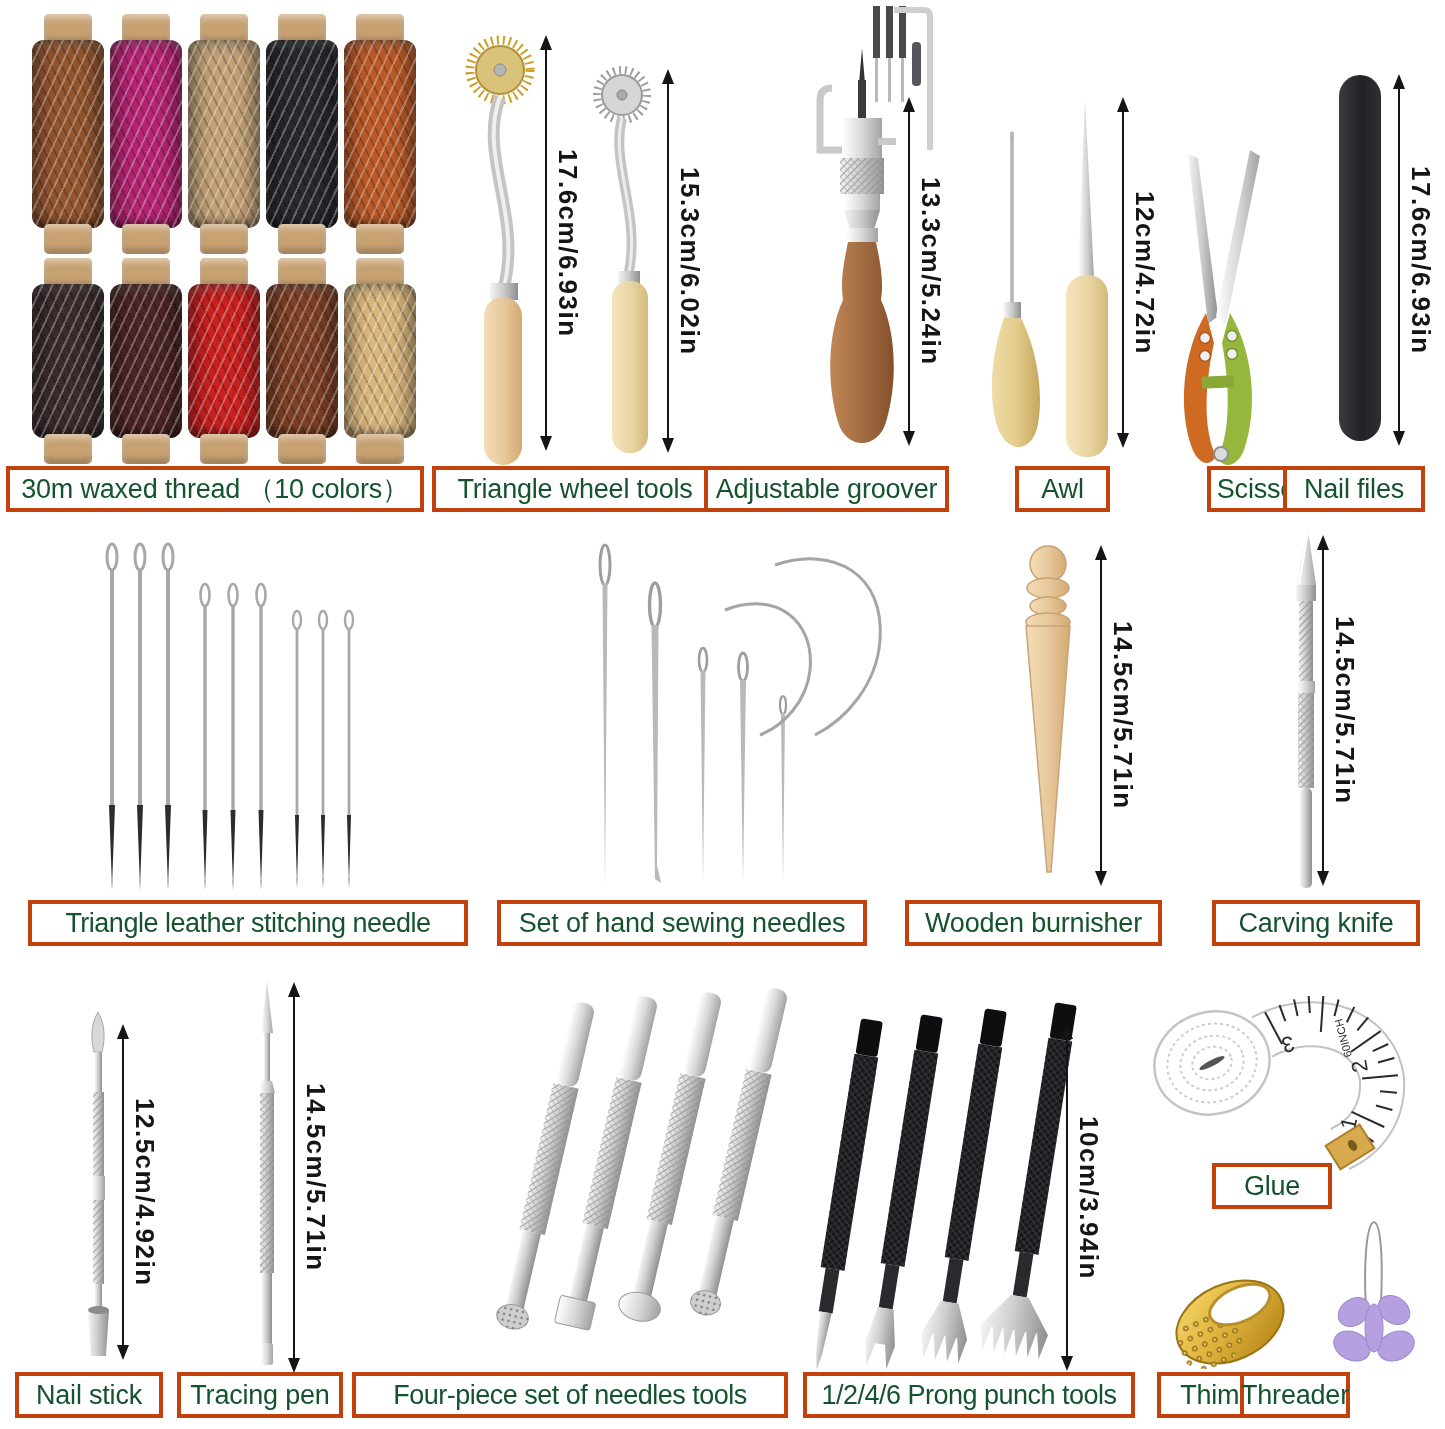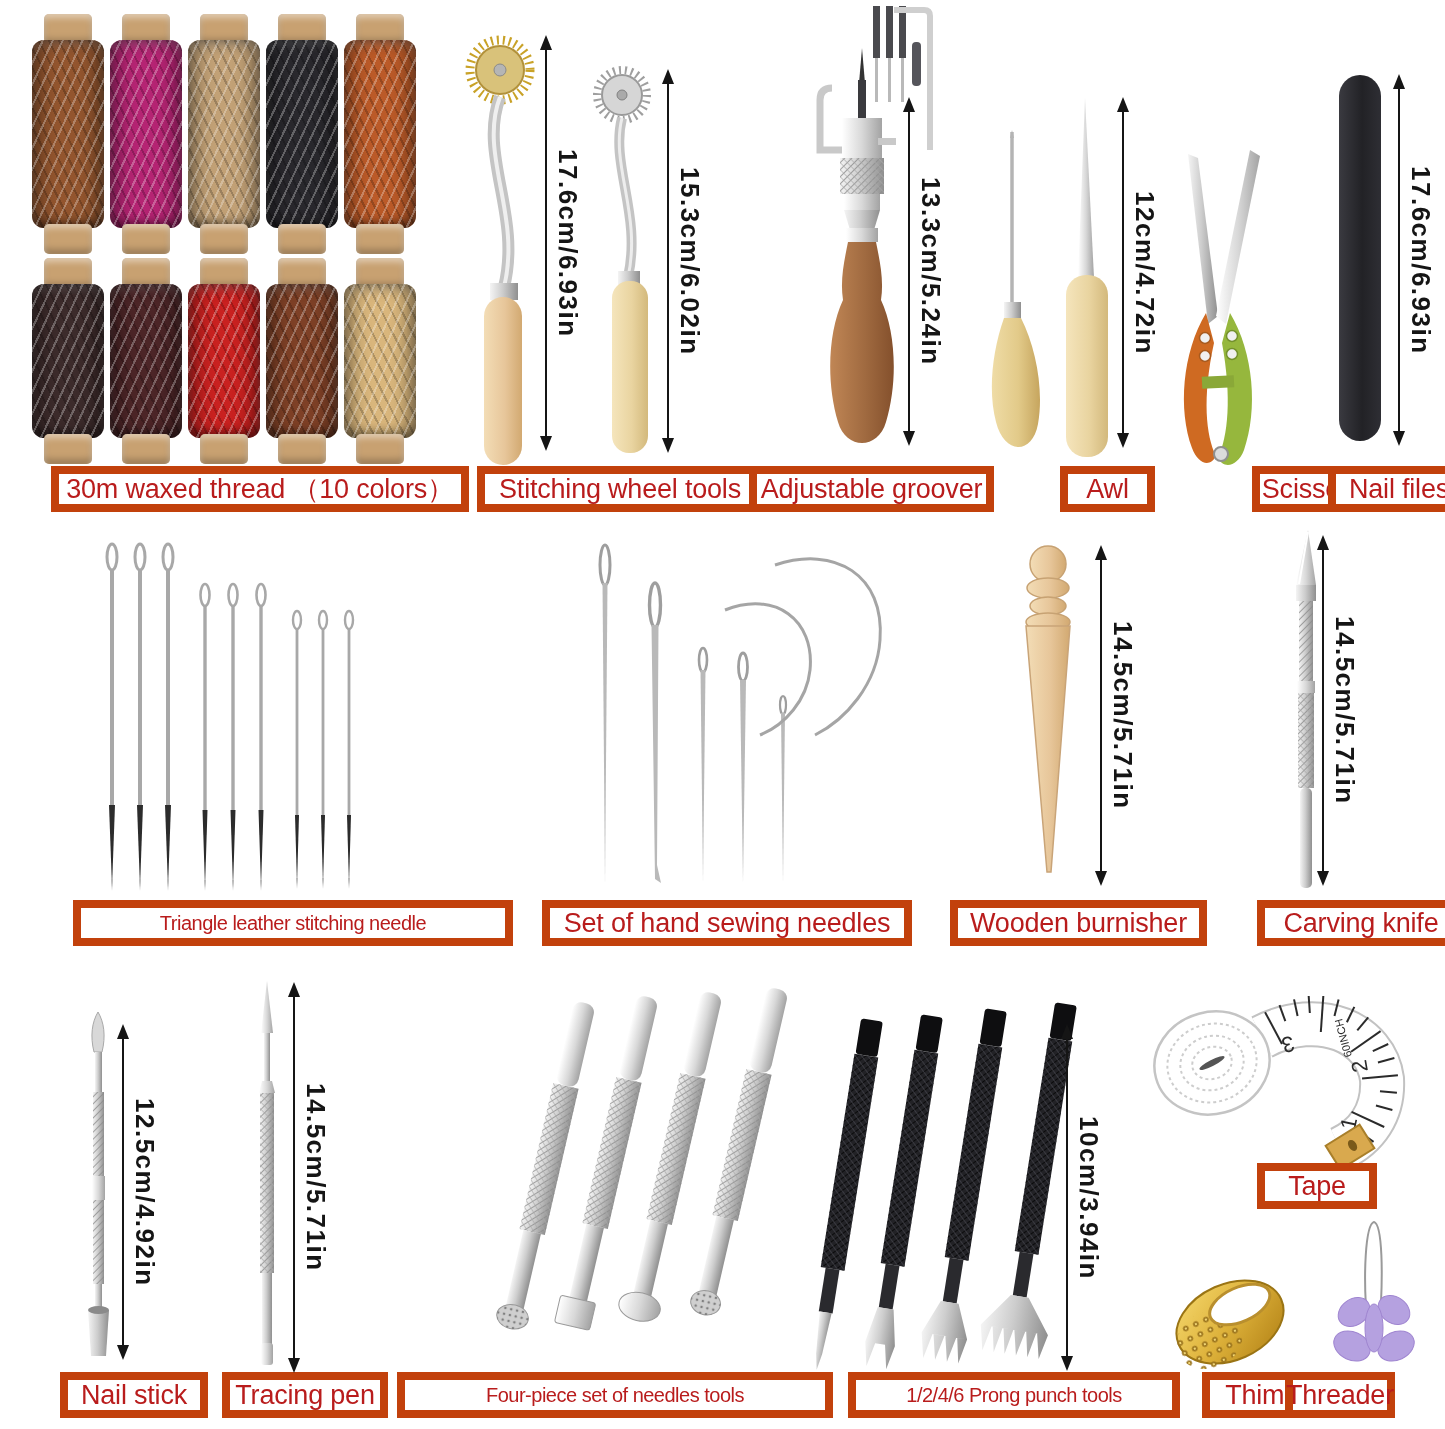--- a/index.html
+++ b/index.html
@@ -7,9 +7,9 @@
          font-family:"Liberation Sans",sans-serif;}
   .abs{position:absolute;}
   
-  .label{position:absolute;height:46px;box-sizing:border-box;border:8px solid #c2410c;background:#fff;
+  .label{position:absolute;height:46px;box-sizing:border-box;border:4px solid #c2410c;background:#fff;
          display:flex;align-items:center;justify-content:center;white-space:nowrap;
-         font-size:27px;color:#b91c1c;letter-spacing:-0.2px;padding:0 8px;margin-left:45px;}
+         font-size:27px;color:#14532d;letter-spacing:-0.2px;padding:0 8px;}
   .label.tight{font-size:20px;letter-spacing:-0.5px;}
   
   .measure{position:absolute;display:flex;}

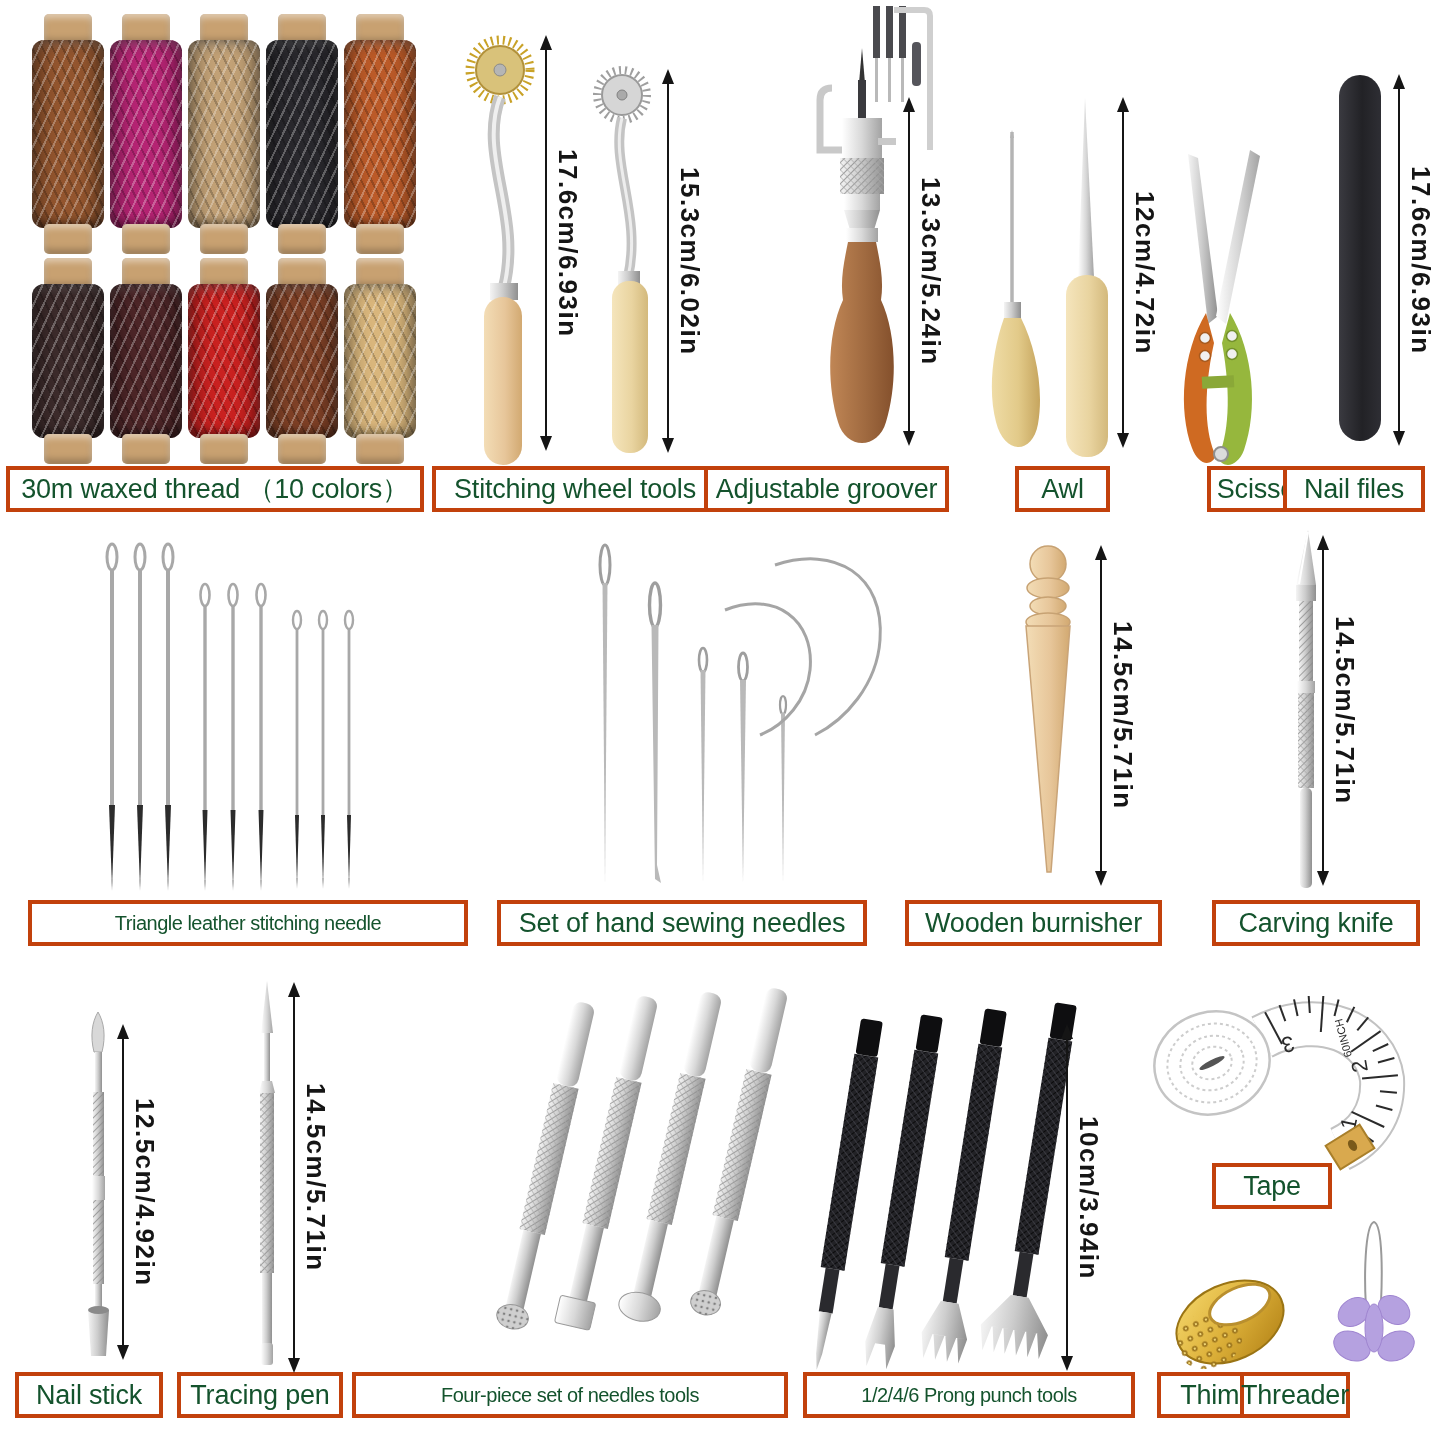--- a/index.html
+++ b/index.html
@@ -237,7 +237,7 @@
 <div class="nailfile"></div>
 
 <div class="label" style="left:6px;top:466px;width:418px">30m waxed thread （10 colors）</div>
-<div class="label" style="left:432px;top:466px;width:286px">Stitching wheel tools</div>
+<div class="label" style="left:432px;top:466px;width:286px">Triangle wheel tools</div>
 <div class="label" style="left:704px;top:466px;width:245px">Adjustable groover</div>
 <div class="label" style="left:1015px;top:466px;width:95px">Awl</div>
 <div class="label" style="left:1207px;top:466px;width:120px">Scissors</div>

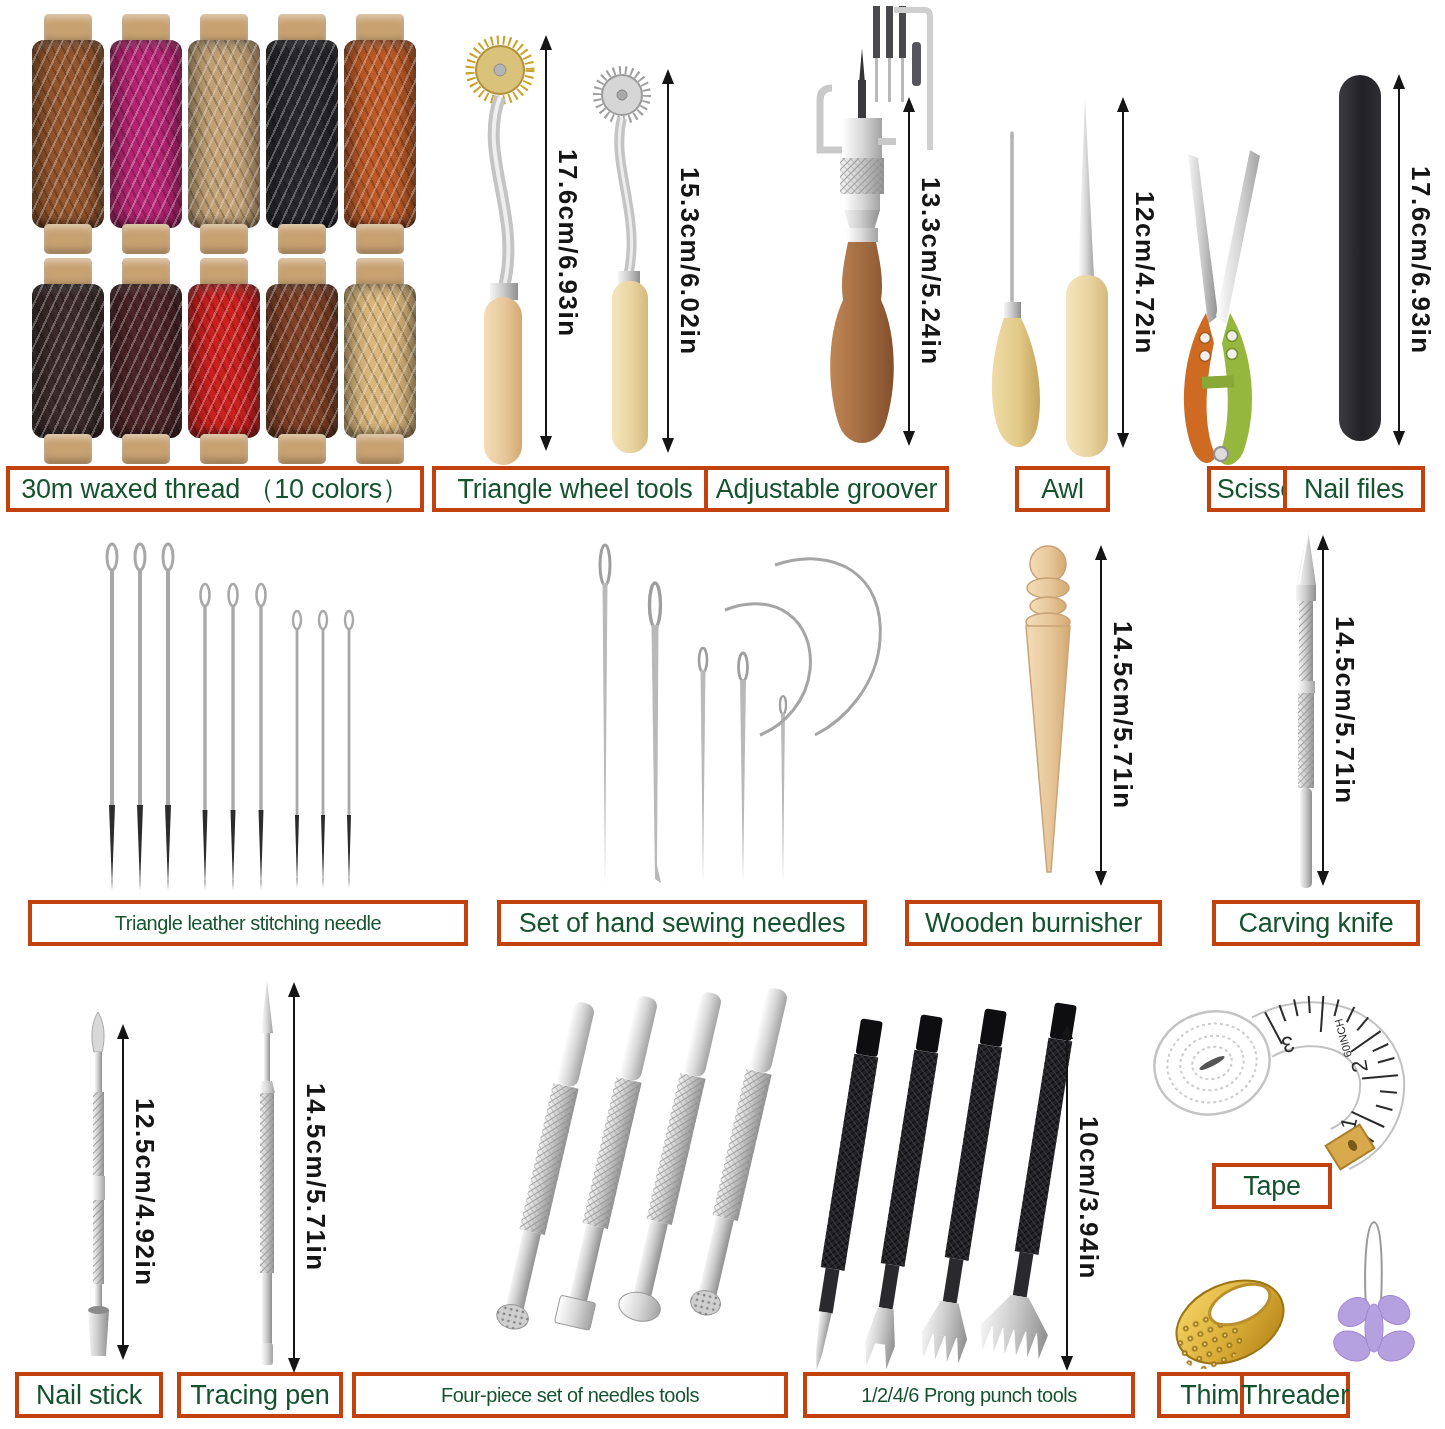--- a/index.html
+++ b/index.html
@@ -10,7 +10,7 @@
   .label{position:absolute;height:46px;box-sizing:border-box;border:4px solid #c2410c;background:#fff;
          display:flex;align-items:center;justify-content:center;white-space:nowrap;
          font-size:27px;color:#14532d;letter-spacing:-0.2px;padding:0 8px;}
-  .label.tight{font-size:20px;letter-spacing:-0.5px;}
+  .label.tight{font-size:27px;letter-spacing:-0.5px;}
   
   .measure{position:absolute;display:flex;}
   .mline{width:2px;background:#151515;position:relative;height:100%;}

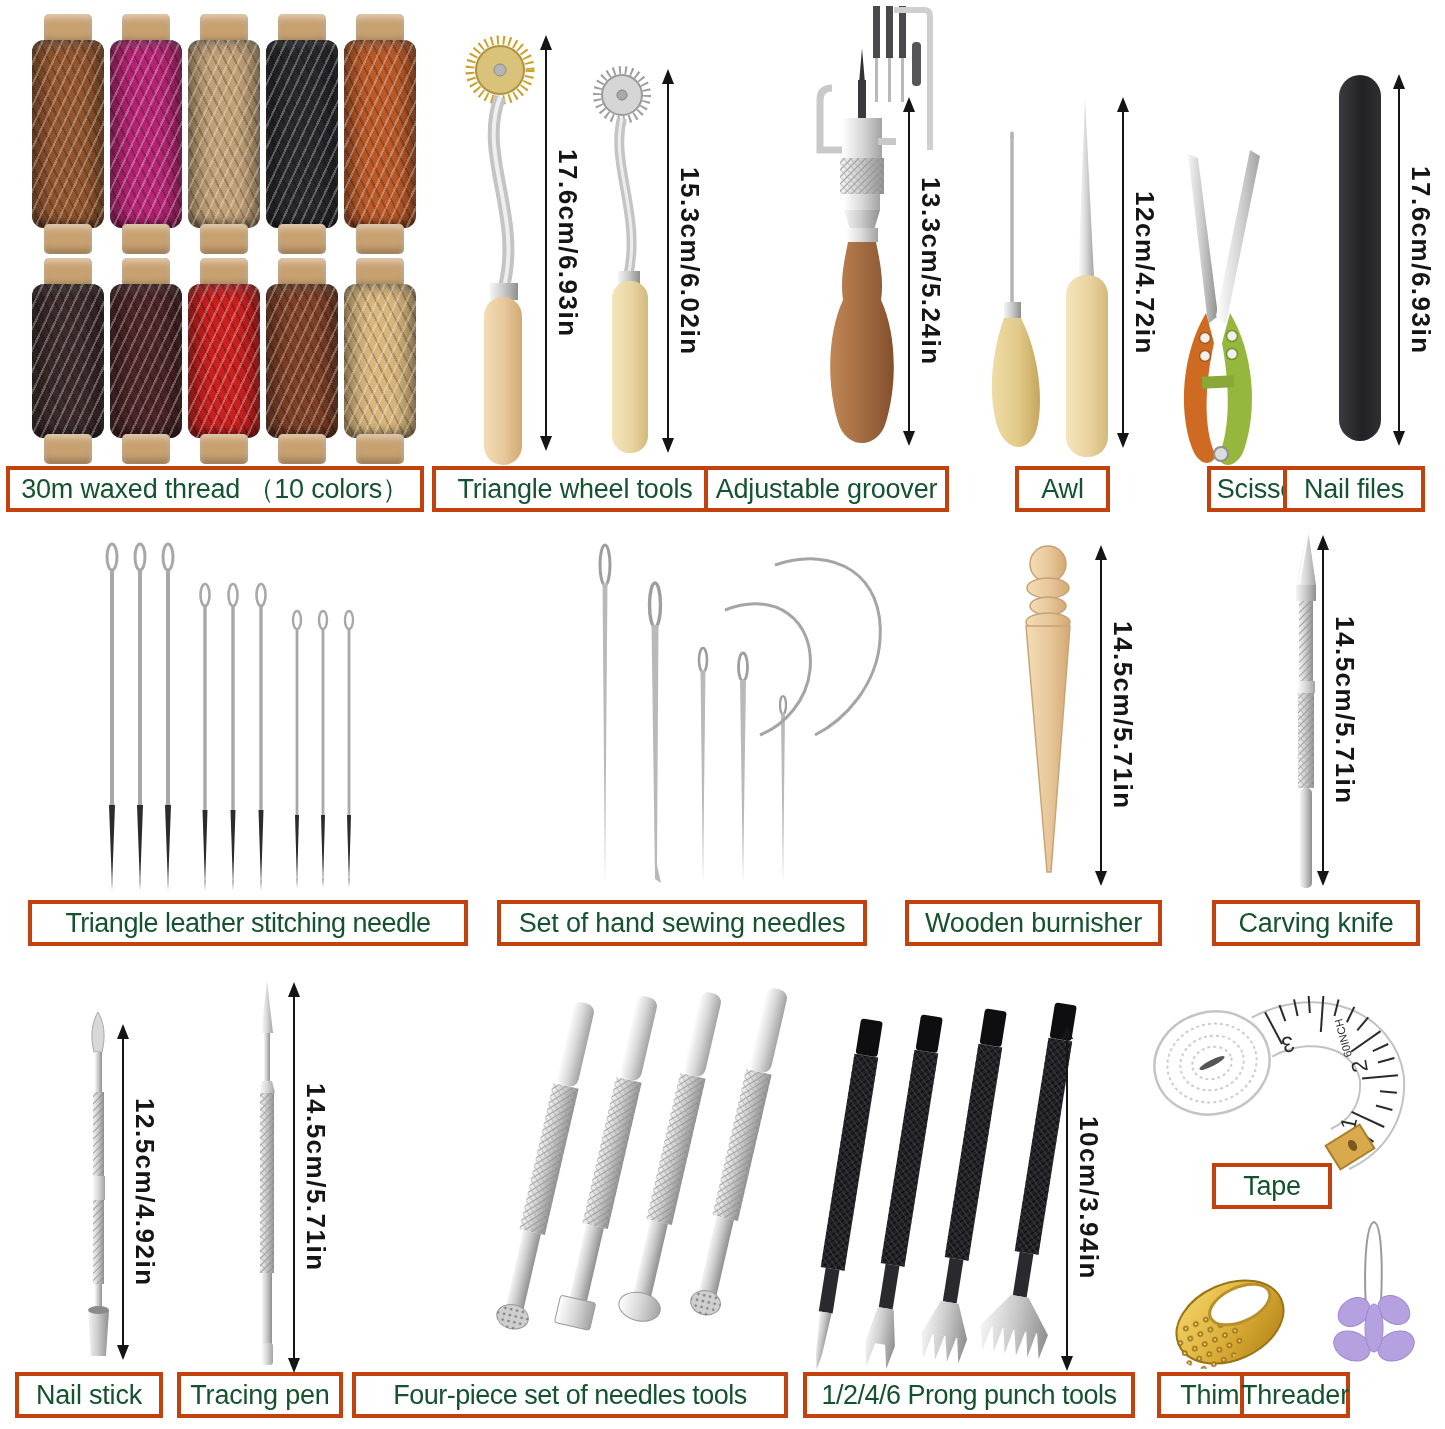--- a/index.html
+++ b/index.html
@@ -586,7 +586,7 @@
 <div class="label tight" style="left:803px;top:1372px;width:332px">1/2/4/6 Prong punch tools</div>
 <div class="label" style="left:1157px;top:1372px;width:141px">Thimble</div>
 <div class="label" style="left:1240px;top:1372px;width:110px">Threader</div>
-<div class="label" style="left:1212px;top:1163px;width:120px">Tape</div>
+<div class="label" style="left:1212px;top:1163px;width:120px">Glue</div>
 
 <div class="measure" style="left:122px;top:1027px;height:330px">
   <div class="mline"></div>

